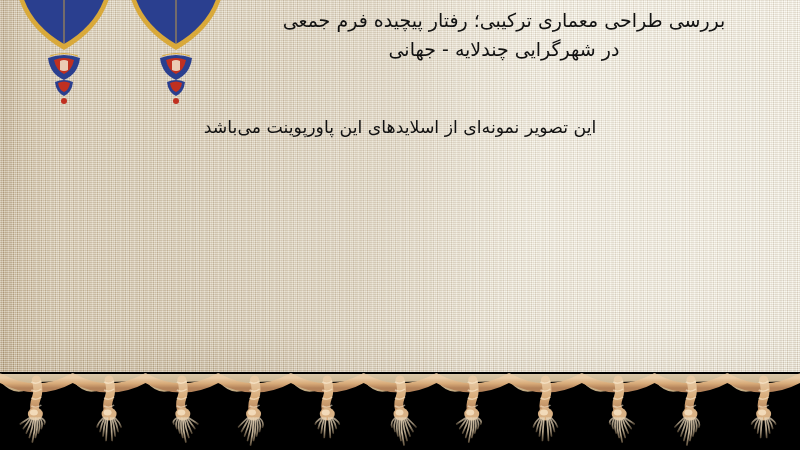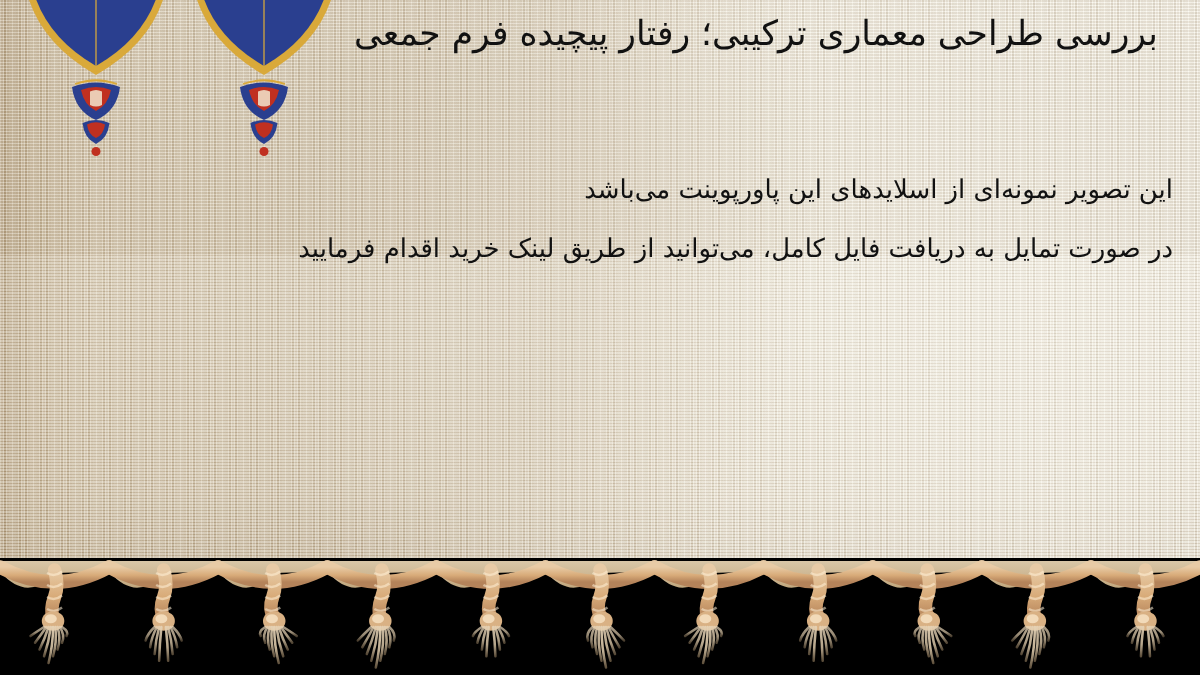--- a/index.html
+++ b/index.html
@@ -96,7 +96,7 @@
     width: 560px;
     text-align: center;
     color: #111111;
-    font-size: 23px;
+    font-size: 19px;
     line-height: 1.52;
     font-weight: 500;
     letter-spacing: 0.1px;

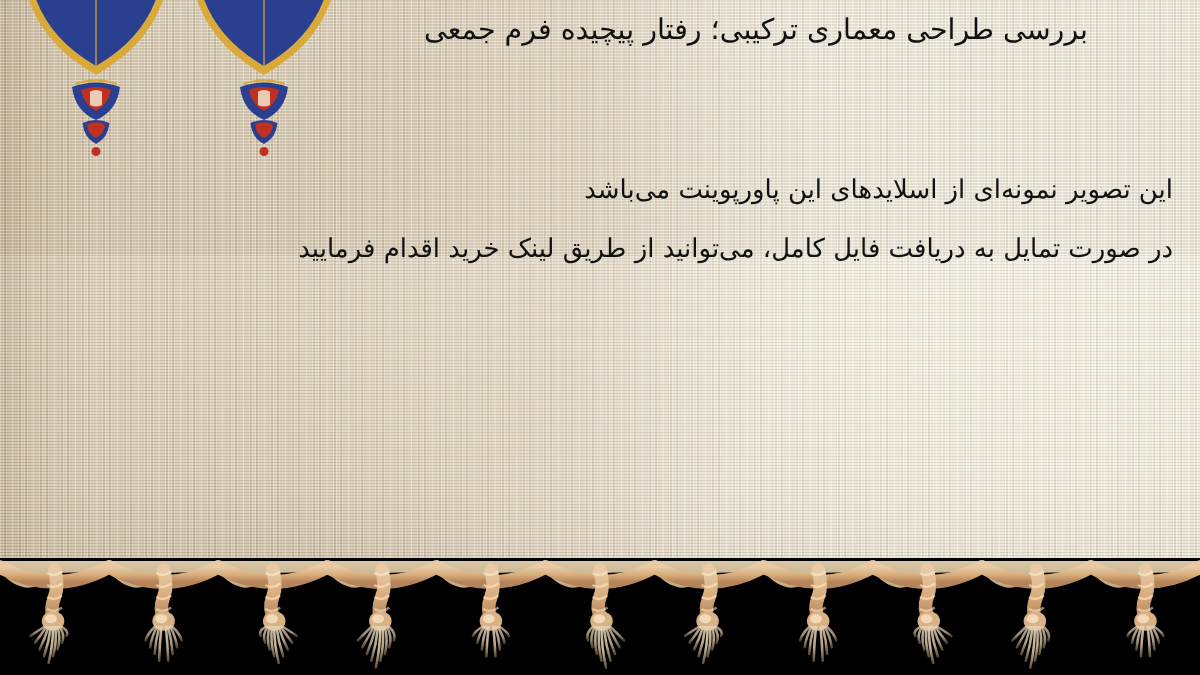--- a/index.html
+++ b/index.html
@@ -220,6 +220,7 @@
 
   <div class="title-block">
     <span class="title-line">بررسی طراحی معماری ترکیبی؛ رفتار پیچیده فرم جمعی</span>
+    <span class="title-line">در شهرگرایی چندلایه - جهانی</span>
   </div>
 
   <div class="body-block">

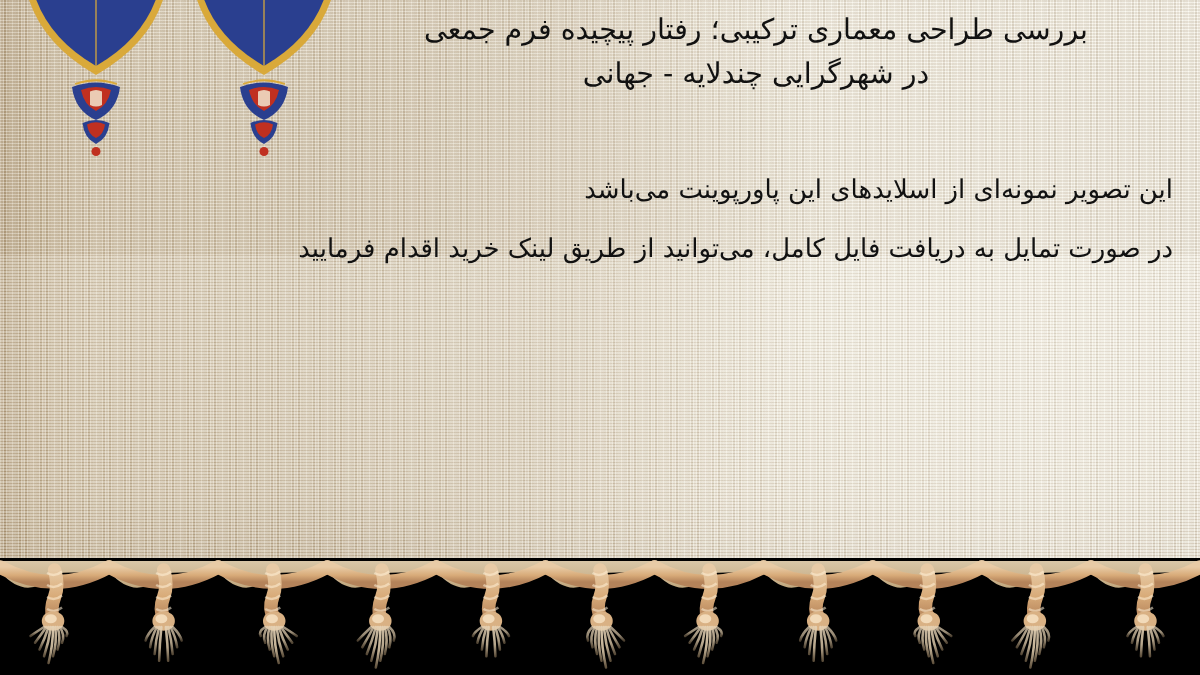--- a/index.html
+++ b/index.html
@@ -114,7 +114,7 @@
     line-height: 2.25;
     font-weight: 500;
   }
-  .body-line { display: block; white-space: nowrap; text-align: right; }
+  .body-line { display: block; white-space: nowrap; }
 
   
   .fringe-band {

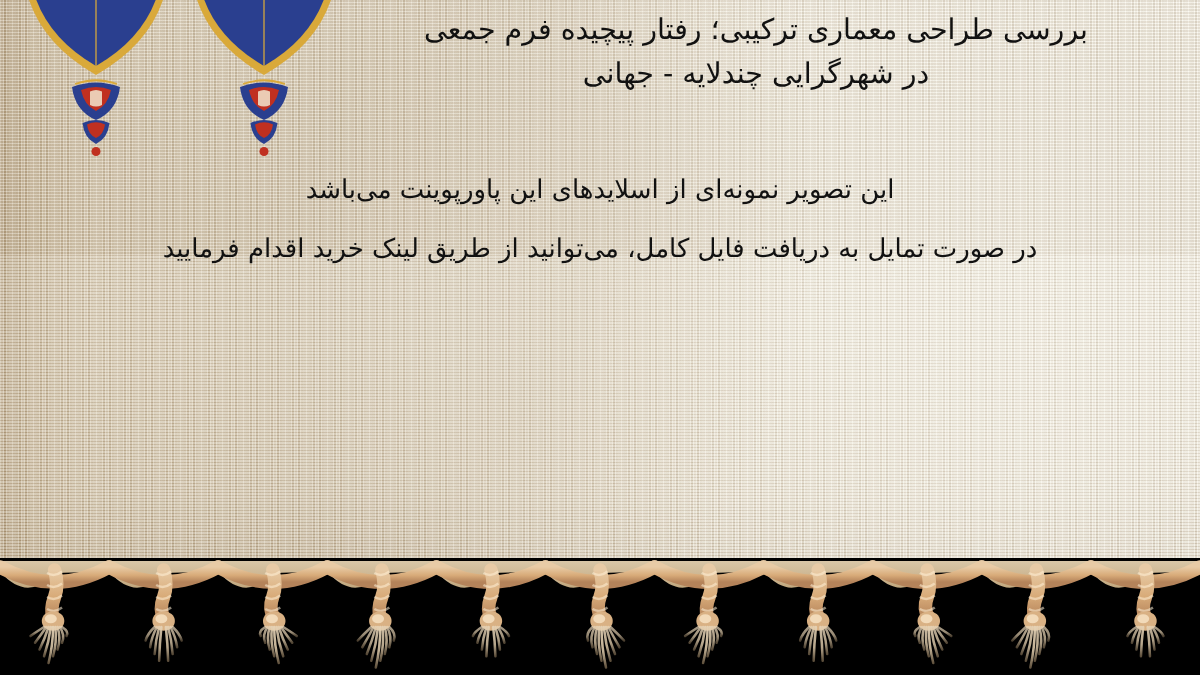--- a/index.html
+++ b/index.html
@@ -225,7 +225,6 @@
 
   <div class="body-block">
     <span class="body-line">این تصویر نمونه‌ای از اسلایدهای این پاورپوینت می‌باشد</span>
-    <span class="body-line">در صورت تمایل به دریافت فایل کامل، می‌توانید از طریق لینک خرید اقدام فرمایید</span>
   </div>
 
   <div class="bottom-black"></div>

